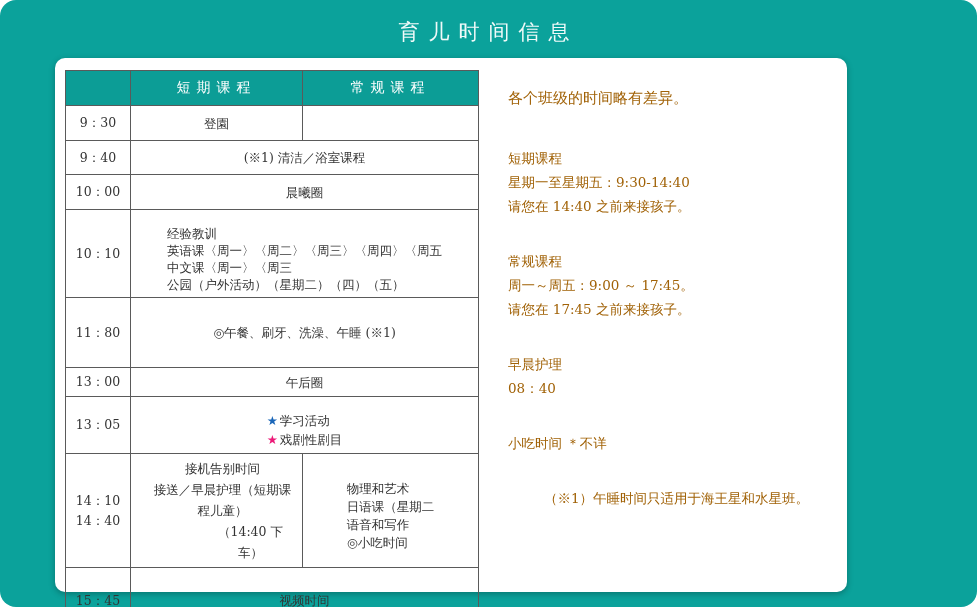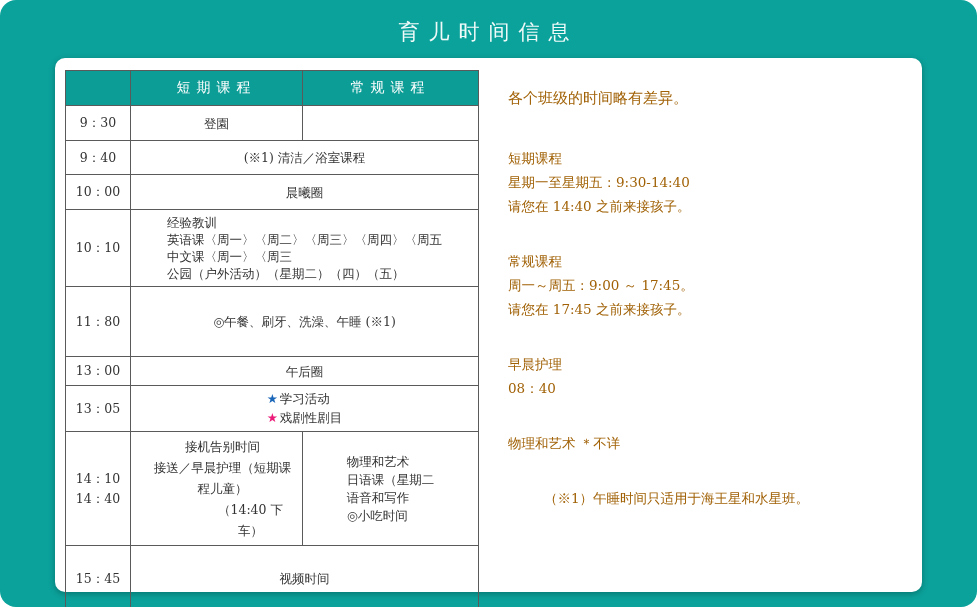--- a/index.html
+++ b/index.html
@@ -13,7 +13,7 @@
   }
 
   .card{
-    position:absolute;left:55px;top:58px;width:867px;height:534px;
+    position:absolute;left:55px;top:58px;width:792px;height:534px;
     background:#ffffff;border-radius:10px;
     box-shadow:0 2px 6px rgba(0,0,0,.28);
   }

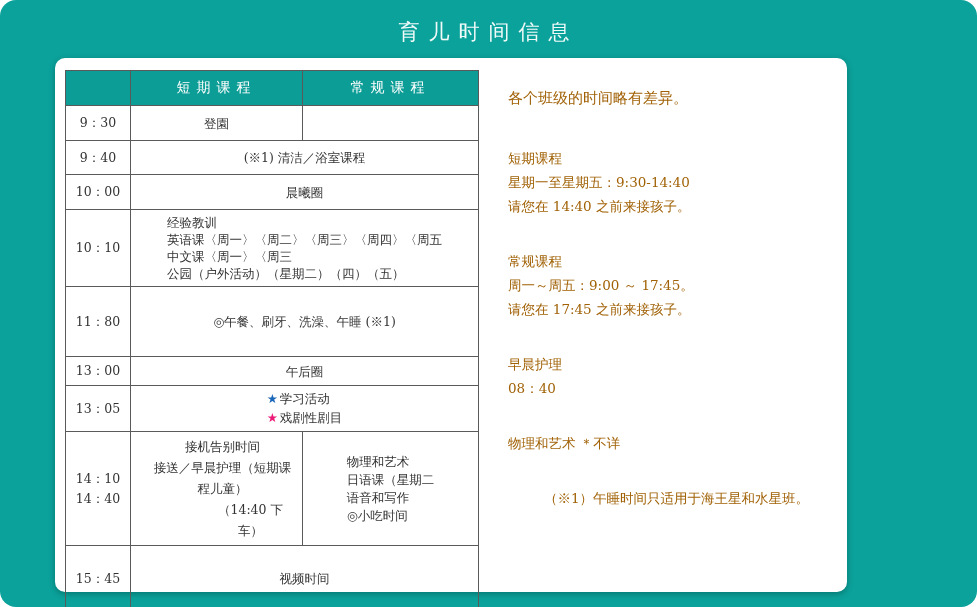--- a/index.html
+++ b/index.html
@@ -34,7 +34,7 @@
   }
   .time-cell{text-align:center;padding:2px 0;line-height:20px;}
   .content-cell{text-align:center;padding:4px 8px;line-height:17px;}
-  .block{display:inline-block;text-align:left;}
+  .block{display:inline-block;text-align:left;margin-top:11px;}
   .short-lines{text-align:center;padding-left:12px;line-height:21px;}
   .short-lines div:nth-child(3){padding-left:56px;}
   .regular-lines{line-height:18px;}

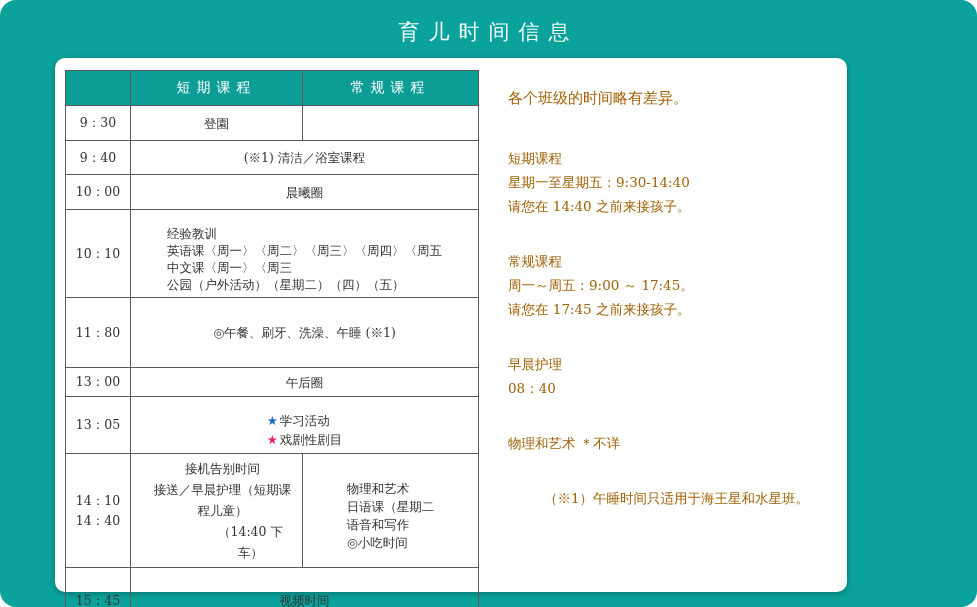--- a/index.html
+++ b/index.html
@@ -165,7 +165,7 @@
             <div>08：40</div>
           </div>
           <div class="info-section">
-            <div>物理和艺术 ＊不详</div>
+            <div>小吃时间 ＊不详</div>
           </div>
           <div class="info-section">
             <div>（※1）午睡时间只适用于海王星和水星班。</div>

